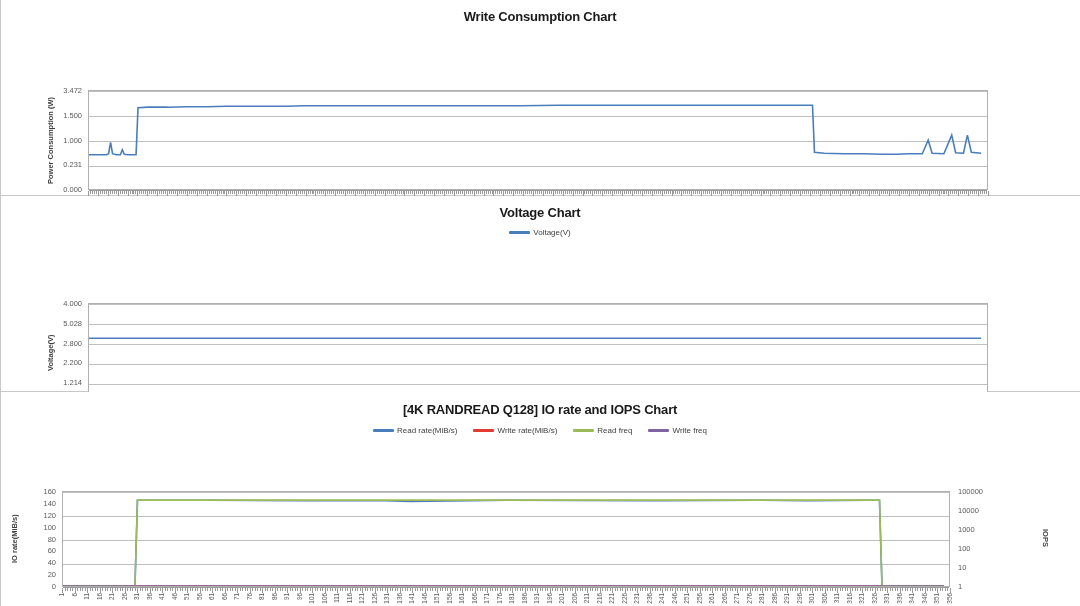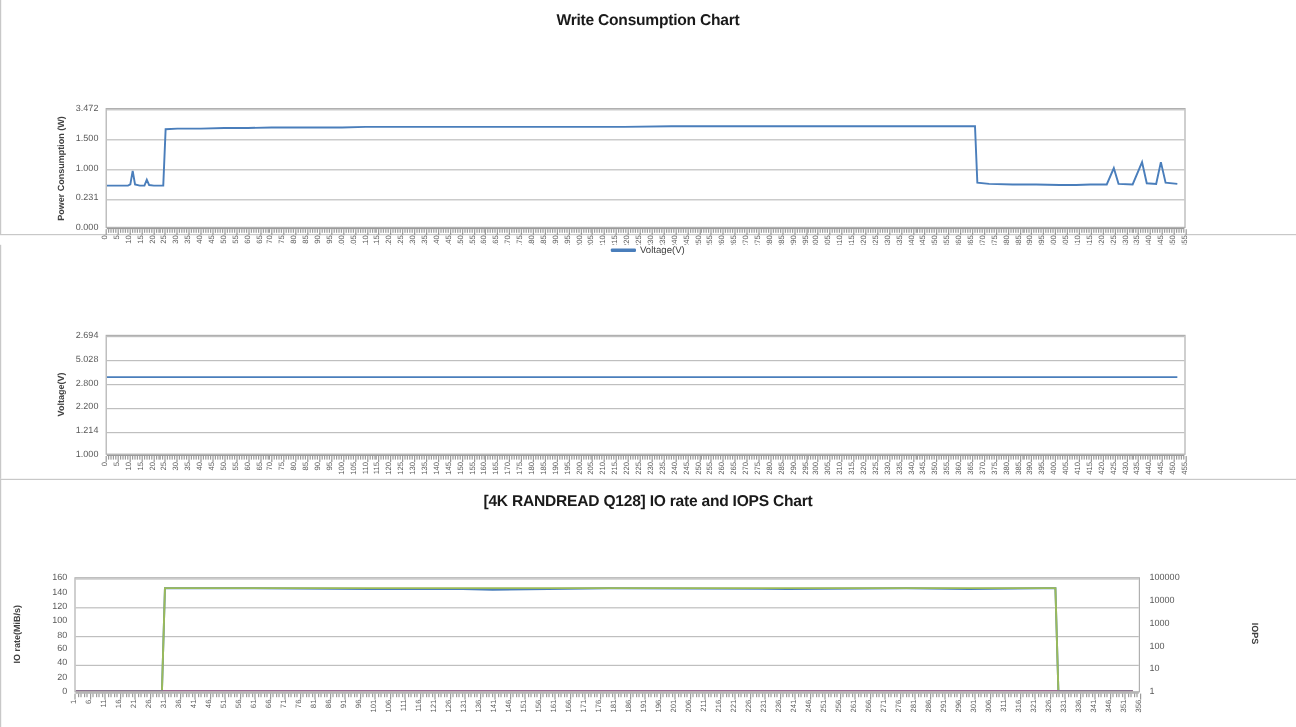--- a/index.html
+++ b/index.html
@@ -638,6 +638,7 @@
 <div class="panel panel-sep" id="panel-voltage" style="height:196px;">
   <div class="left-edge"></div>
 
+  <div class="chart-title" style="font-size:13px;padding-top:9px;">Voltage Chart</div>
 
   <div class="legend" style="margin-top:8px;">
     <div class="legend-item">

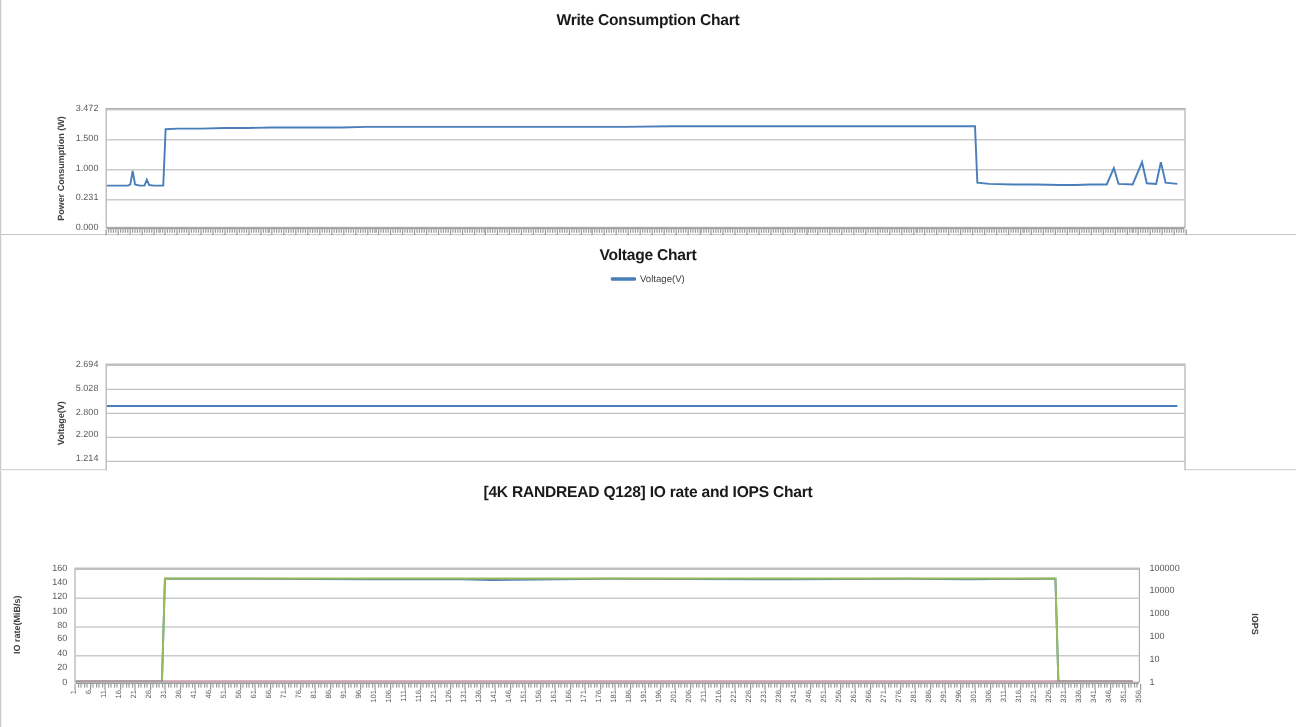--- a/index.html
+++ b/index.html
@@ -655,7 +655,7 @@
         <div class="ytick" style="top: 59.4px;">2.200</div>
         <div class="ytick" style="top: 39.6px;">2.800</div>
         <div class="ytick" style="top: 19.8px;">5.028</div>
-        <div class="ytick" style="top: 0px;">2.694</div>
+        <div class="ytick" style="top: 0px;">4.000</div>
       </div>
 
     <div class="plot" id="voltage-plot" style="left:88px;top:66px;width:900px;height:100px;">

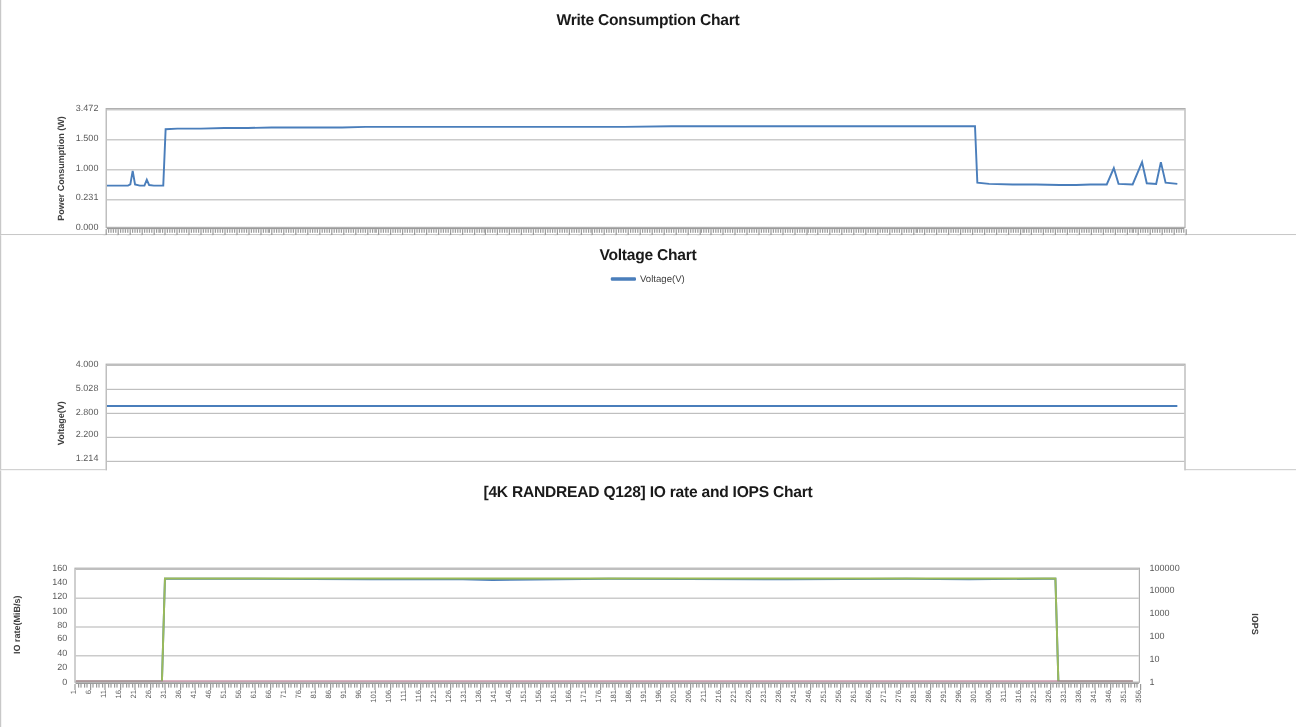--- a/index.html
+++ b/index.html
@@ -1230,6 +1230,24 @@
 
   <div class="chart-title" style="font-size:13px;padding-top:10px;">[4K RANDREAD Q128] IO rate and IOPS Chart</div>
 
+  <div class="legend" style="margin-top:9px;gap:16px;">
+    <div class="legend-item">
+      <span class="legend-swatch" style="background:#4A7EBB;"></span>
+      <span>Read rate(MiB/s)</span>
+    </div>
+    <div class="legend-item">
+      <span class="legend-swatch" style="background:#E03C31;"></span>
+      <span>Write rate(MiB/s)</span>
+    </div>
+    <div class="legend-item">
+      <span class="legend-swatch" style="background:#9BBB59;"></span>
+      <span>Read freq</span>
+    </div>
+    <div class="legend-item">
+      <span class="legend-swatch" style="background:#8064A2;"></span>
+      <span>Write freq</span>
+    </div>
+  </div>
 
   <div class="plot-wrap">
     <div class="ylabel" style="left:10px;top:56px;height:96px;width:10px;">IO rate(MiB/s)</div>

